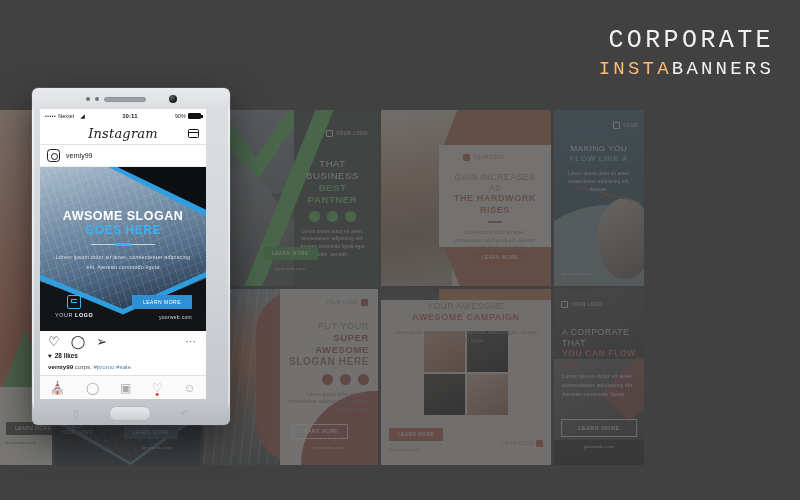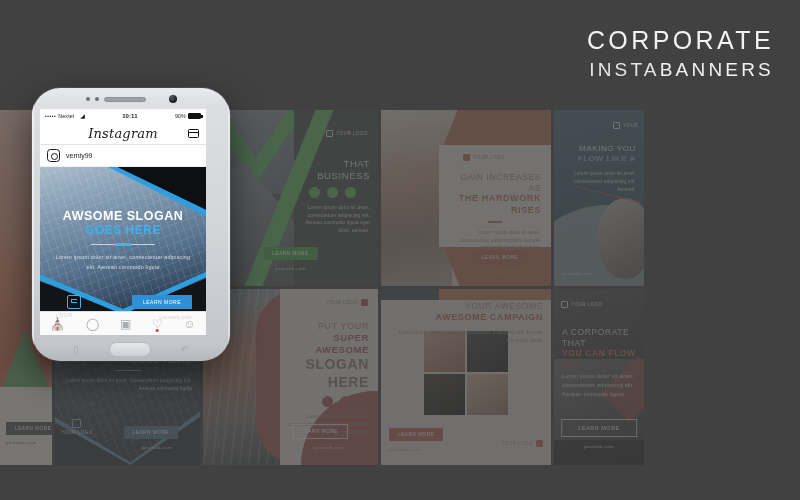--- a/index.html
+++ b/index.html
@@ -14,7 +14,7 @@
   }
 
   
-  #brand { position: absolute; right: 26px; top: 28px; text-align: right; }
+  #brand { position: absolute; right: 26px; top: 28px; text-align: right; font-family: Liberation Mono, monospace; }
   #brand .line1 {
     color: #f2f2f2; font-size: 25px; letter-spacing: 3.4px;
     font-weight: 400; line-height: 1;

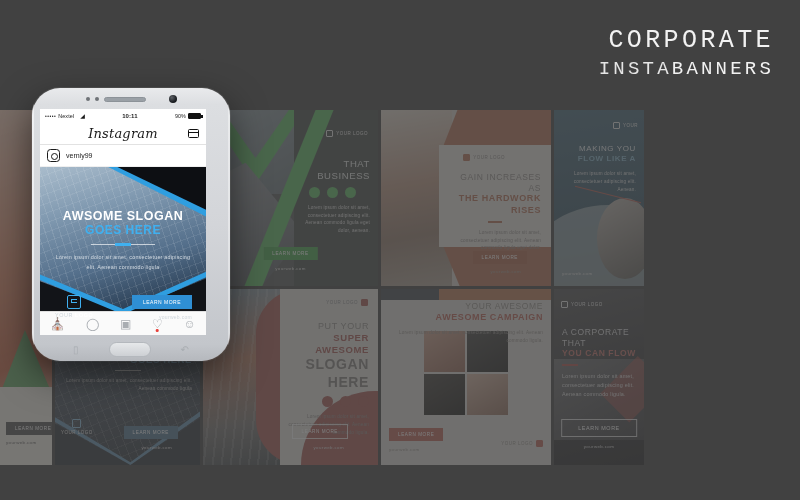--- a/index.html
+++ b/index.html
@@ -22,7 +22,7 @@
   #brand .line2 {
     margin-top: 7px; font-size: 19px; letter-spacing: 3.2px; line-height: 1;
   }
-  #brand .insta { color: #e5e5e5; }
+  #brand .insta { color: #fdba74; }
   #brand .banners { color: #f2f2f2; text-align: center; }
 
   

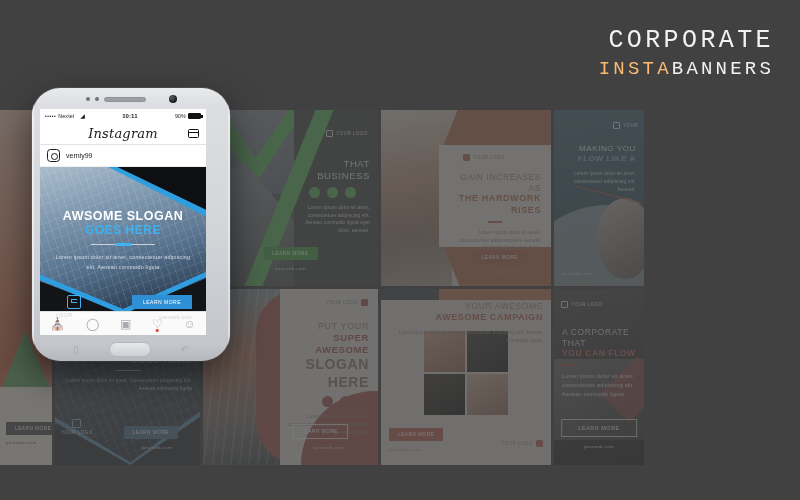--- a/index.html
+++ b/index.html
@@ -80,8 +80,8 @@
   
   #phone {
     position: absolute; left: 32px; top: 88px;
-    width: 198px; height: 273px;
-    border-radius: 28px;
+    width: 198px; height: 337px;
+    border-radius: 6px;
     background: linear-gradient(180deg,#e9eaec 0%,#dcdee1 6%,#d3d5d9 50%,#c3c6cb 94%,#b5b8bd 100%);
     box-shadow: 0 14px 36px rgba(0,0,0,.55), 0 0 0 1px rgba(255,255,255,.10);
     z-index: 40;

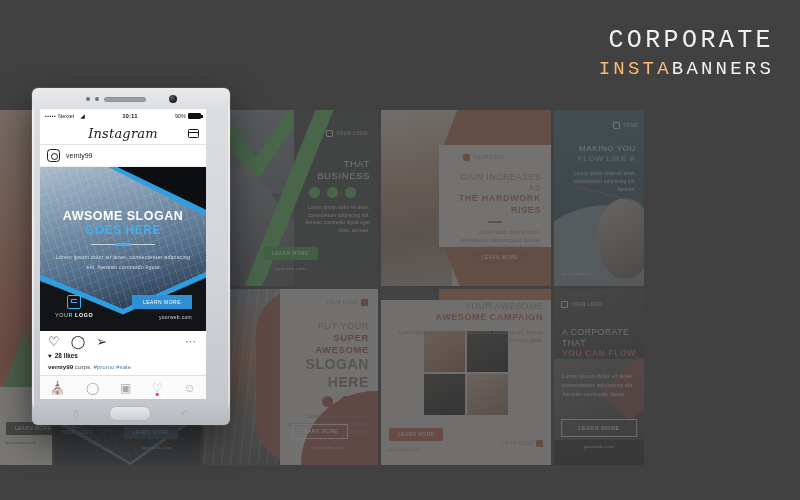--- a/index.html
+++ b/index.html
@@ -46,7 +46,7 @@
     display: flex; flex-direction: column;
   }
 
-  .txtblock { position: absolute; z-index: 3; text-align: right; width: 100%; padding: 0 8px; }
+  .txtblock { position: absolute; z-index: 3; text-align: center; width: 100%; padding: 0 8px; }
   .hl1 { font-size: 11px; letter-spacing: .6px; color: #efefef; line-height: 1.25; }
   .hl2 { font-size: 11px; letter-spacing: .6px; font-weight: bold; line-height: 1.25; }
   .body-txt {

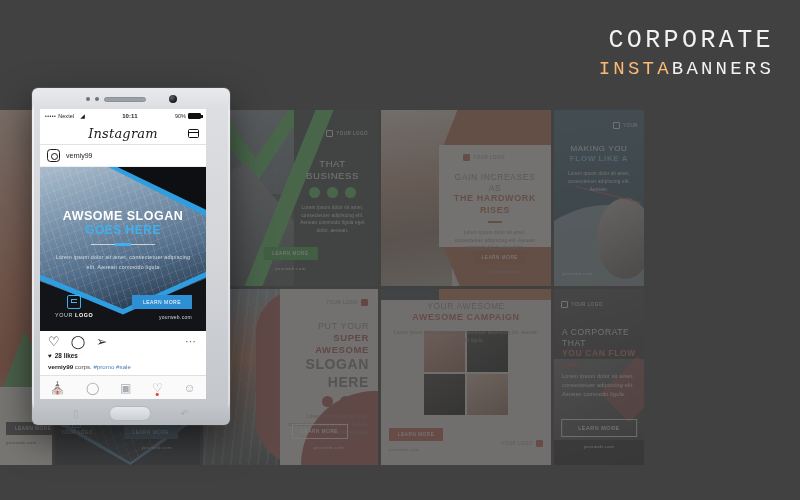--- a/index.html
+++ b/index.html
@@ -357,6 +357,7 @@
         </div>
         <div class="txtblock" style="top:48px;left:auto;right:0;width:52%;padding-right:8px">
           <div class="hl1" style="font-size:9.5px;color:#dfe3e1">THAT BUSINESS</div>
+          <div class="hl2" style="font-size:9.5px;color:#6dc472">BEST PARTNER</div>
           <div class="socials">
             <i style="background:#56b45c"></i>
             <i style="background:#56b45c"></i>

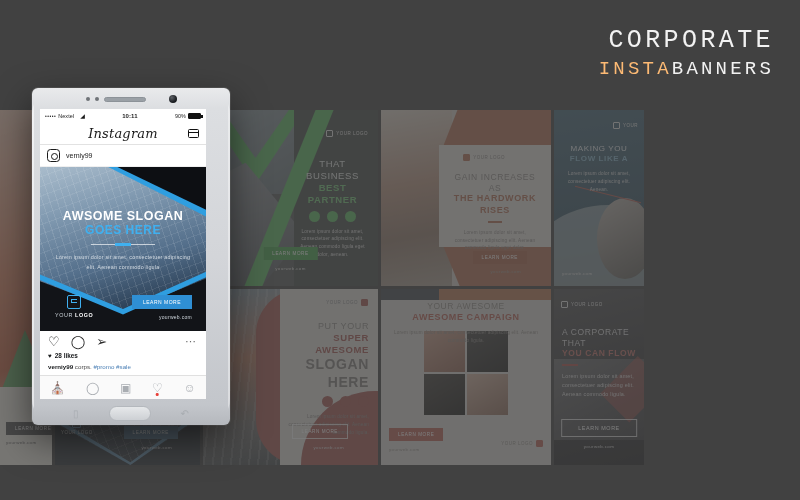--- a/index.html
+++ b/index.html
@@ -384,7 +384,7 @@
         <div class="txtblock" style="top:32px;left:auto;right:0;width:58%;text-align:right;padding-right:9px">
           <div class="hl1" style="font-size:9px;color:#8e8a85">PUT YOUR</div>
           <div class="hl2" style="font-size:9.5px;color:#a0504a">SUPER AWESOME</div>
-          <div class="hl2" style="font-size:14px;color:#7e7a76">SLOGAN HERE</div>
+          <div class="hl2" style="font-size:10px;color:#7e7a76">SLOGAN HERE</div>
           <div class="socials" style="justify-content:flex-end">
             <i style="background:#a0504a"></i>
             <i style="background:#a0504a"></i>

